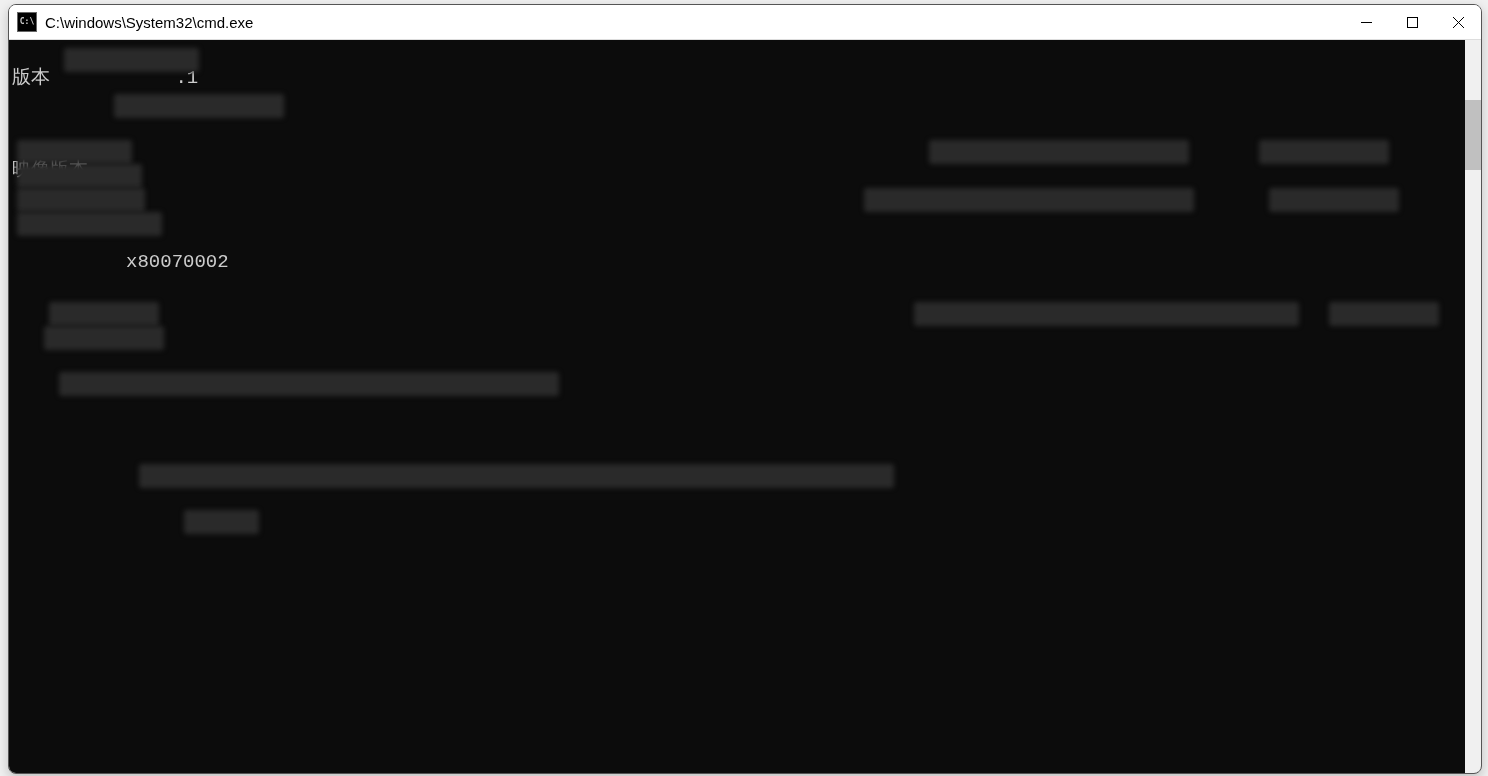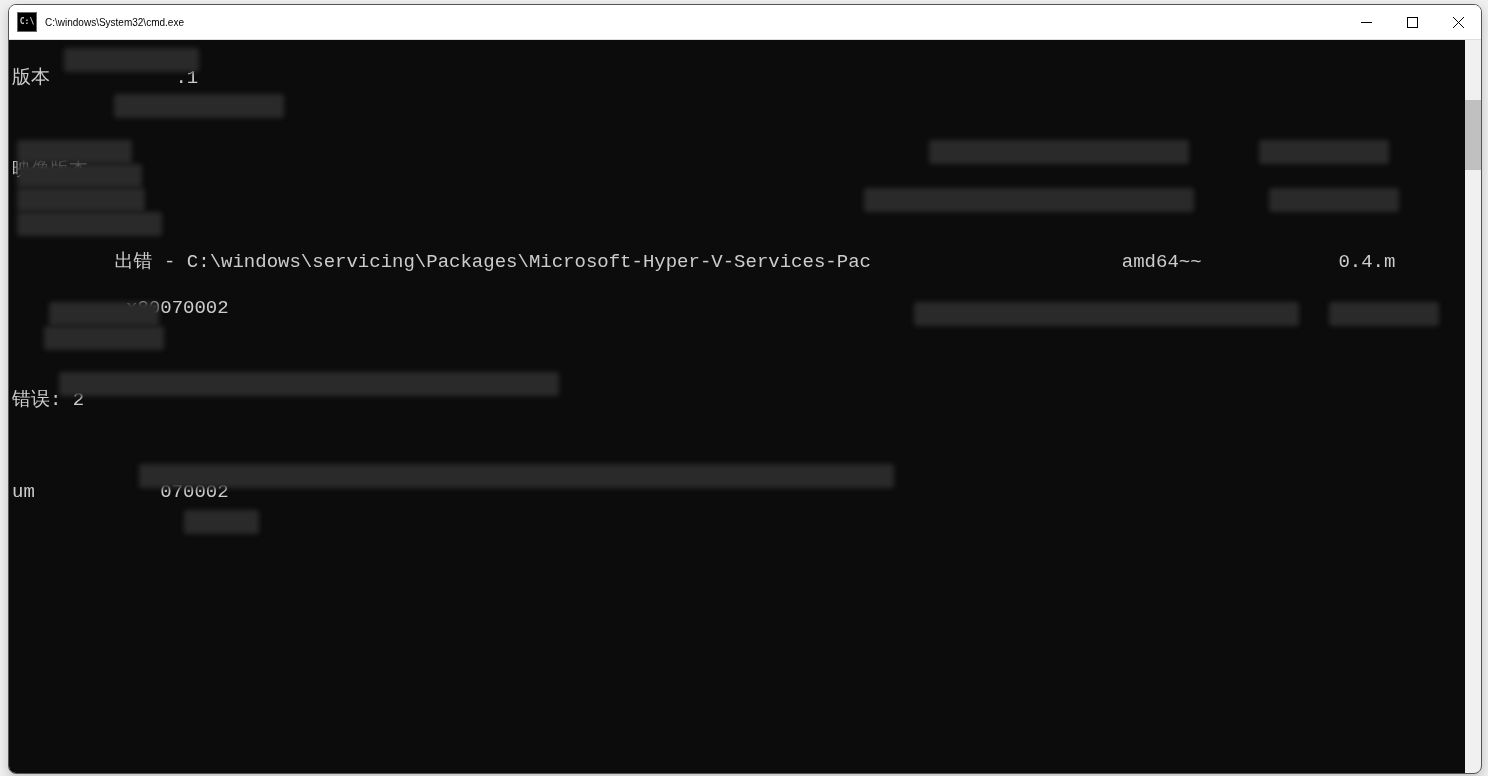--- a/index.html
+++ b/index.html
@@ -8,7 +8,7 @@
   .title-left{display:flex;align-items:center;gap:8px;padding-left:8px;}
   .cmd-icon{width:18px;height:18px;background:#000;border:1px solid #666;display:flex;align-items:center;justify-content:center;}
   .cmd-icon span{color:#ccc;font:700 8px/1 Consolas,monospace;}
-  .title-text{font-size:10px;color:#000;}
+  .title-text{font-size:15px;color:#000;}
   .window-controls{display:flex;height:100%;}
   .wc-btn{width:46px;height:34px;display:flex;align-items:center;justify-content:center;color:#000;background:transparent;}
   .wc-btn svg{width:11px;height:11px;stroke:#000;stroke-width:1;fill:none;}

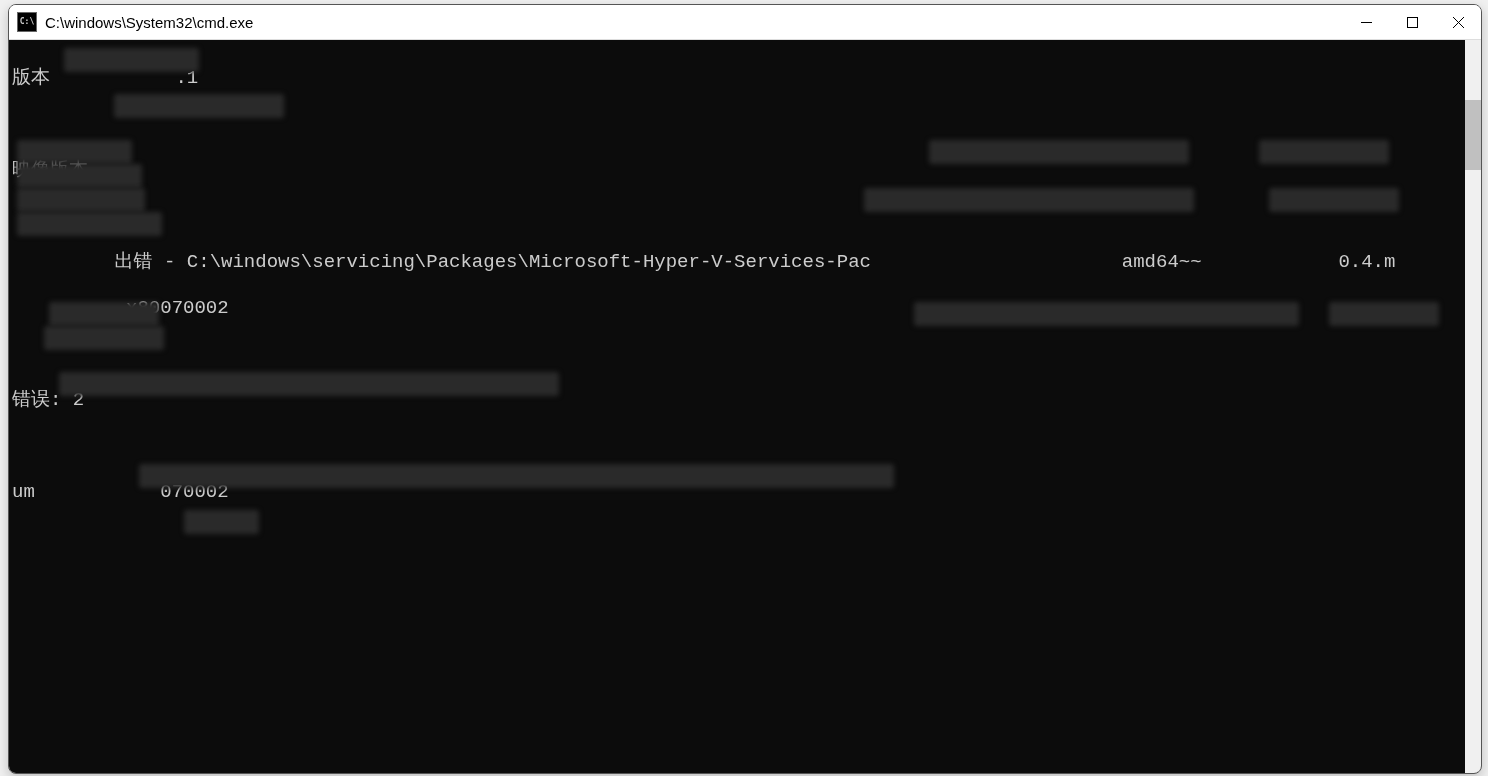--- a/index.html
+++ b/index.html
@@ -56,7 +56,6 @@
 <div class="line"></div>
 <div class="line">映像版本</div>
 <div class="line"></div>
-<div class="line">         出错 - C:\windows\servicing\Packages\Microsoft-Hyper-V-Services-Pac                      amd64~~            0.4.m</div>
 <div class="line">          x80070002</div>
 <div class="line"></div>
 <div class="line">错误: 2</div>

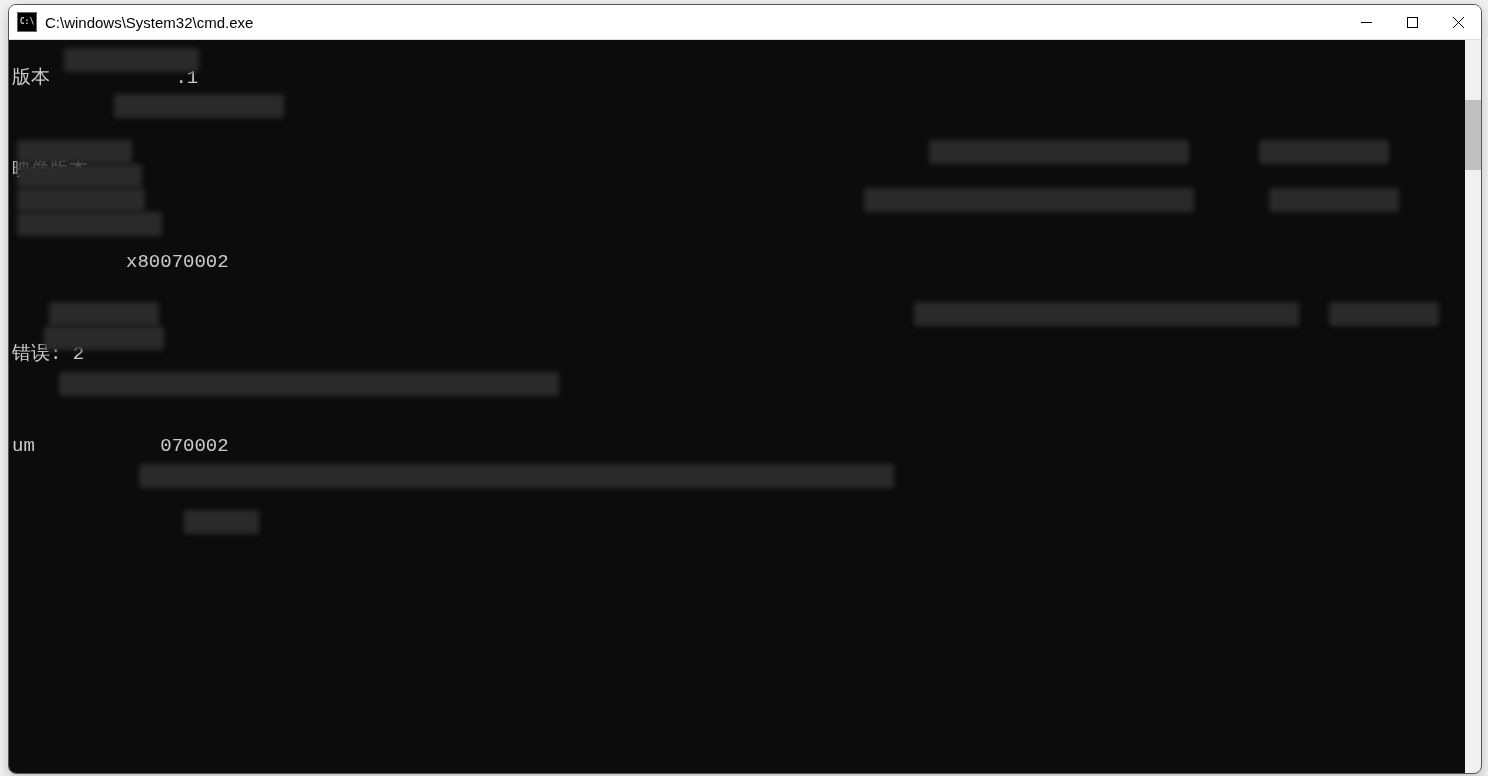--- a/index.html
+++ b/index.html
@@ -58,7 +58,6 @@
 <div class="line"></div>
 <div class="line">          x80070002</div>
 <div class="line"></div>
-<div class="line">错误: 2</div>
 <div class="line"></div>
 <div class="line">um           070002</div>
 <div class="line"></div>

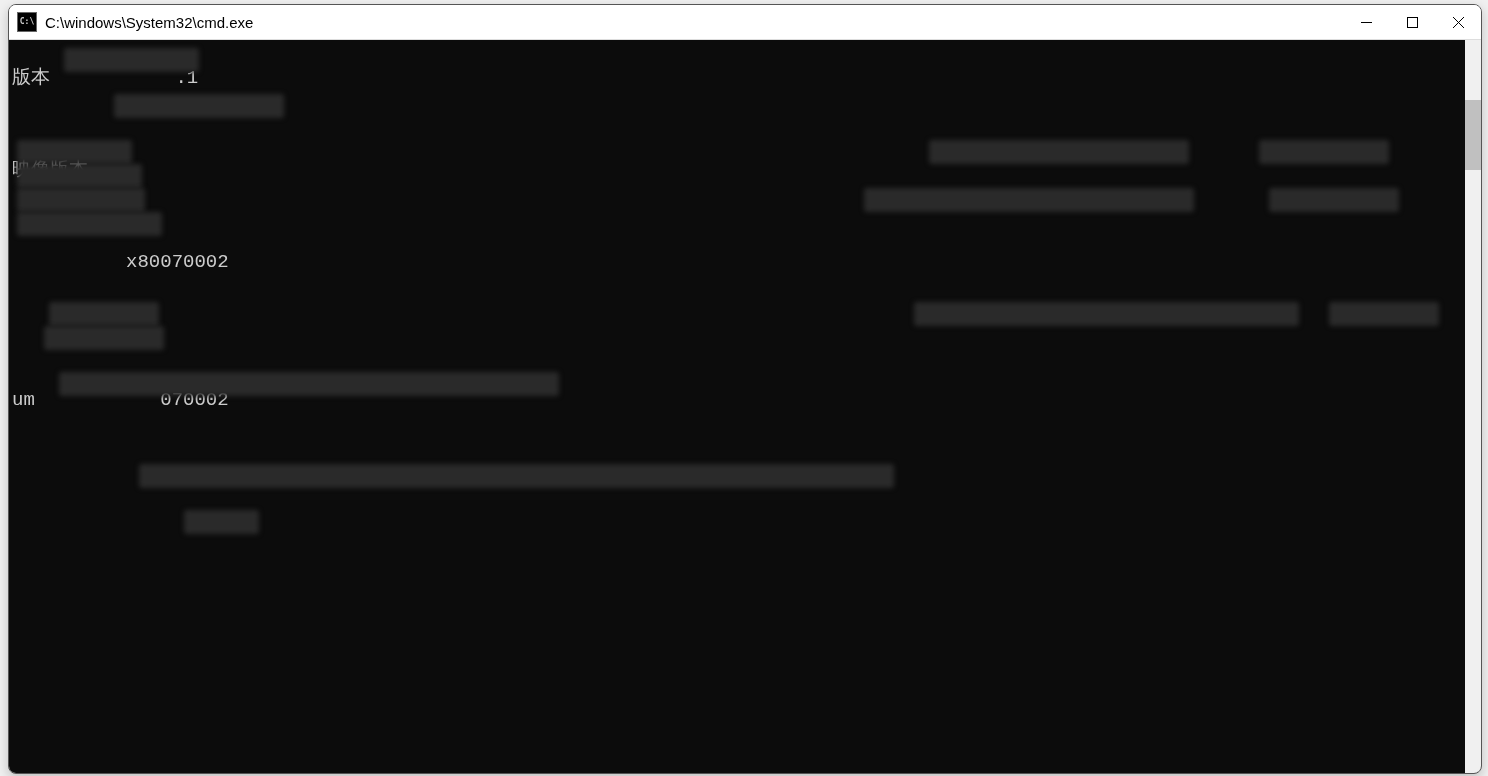--- a/index.html
+++ b/index.html
@@ -59,7 +59,6 @@
 <div class="line">          x80070002</div>
 <div class="line"></div>
 <div class="line"></div>
-<div class="line">um           070002</div>
 <div class="line"></div>
 <div class="line"></div>
 

